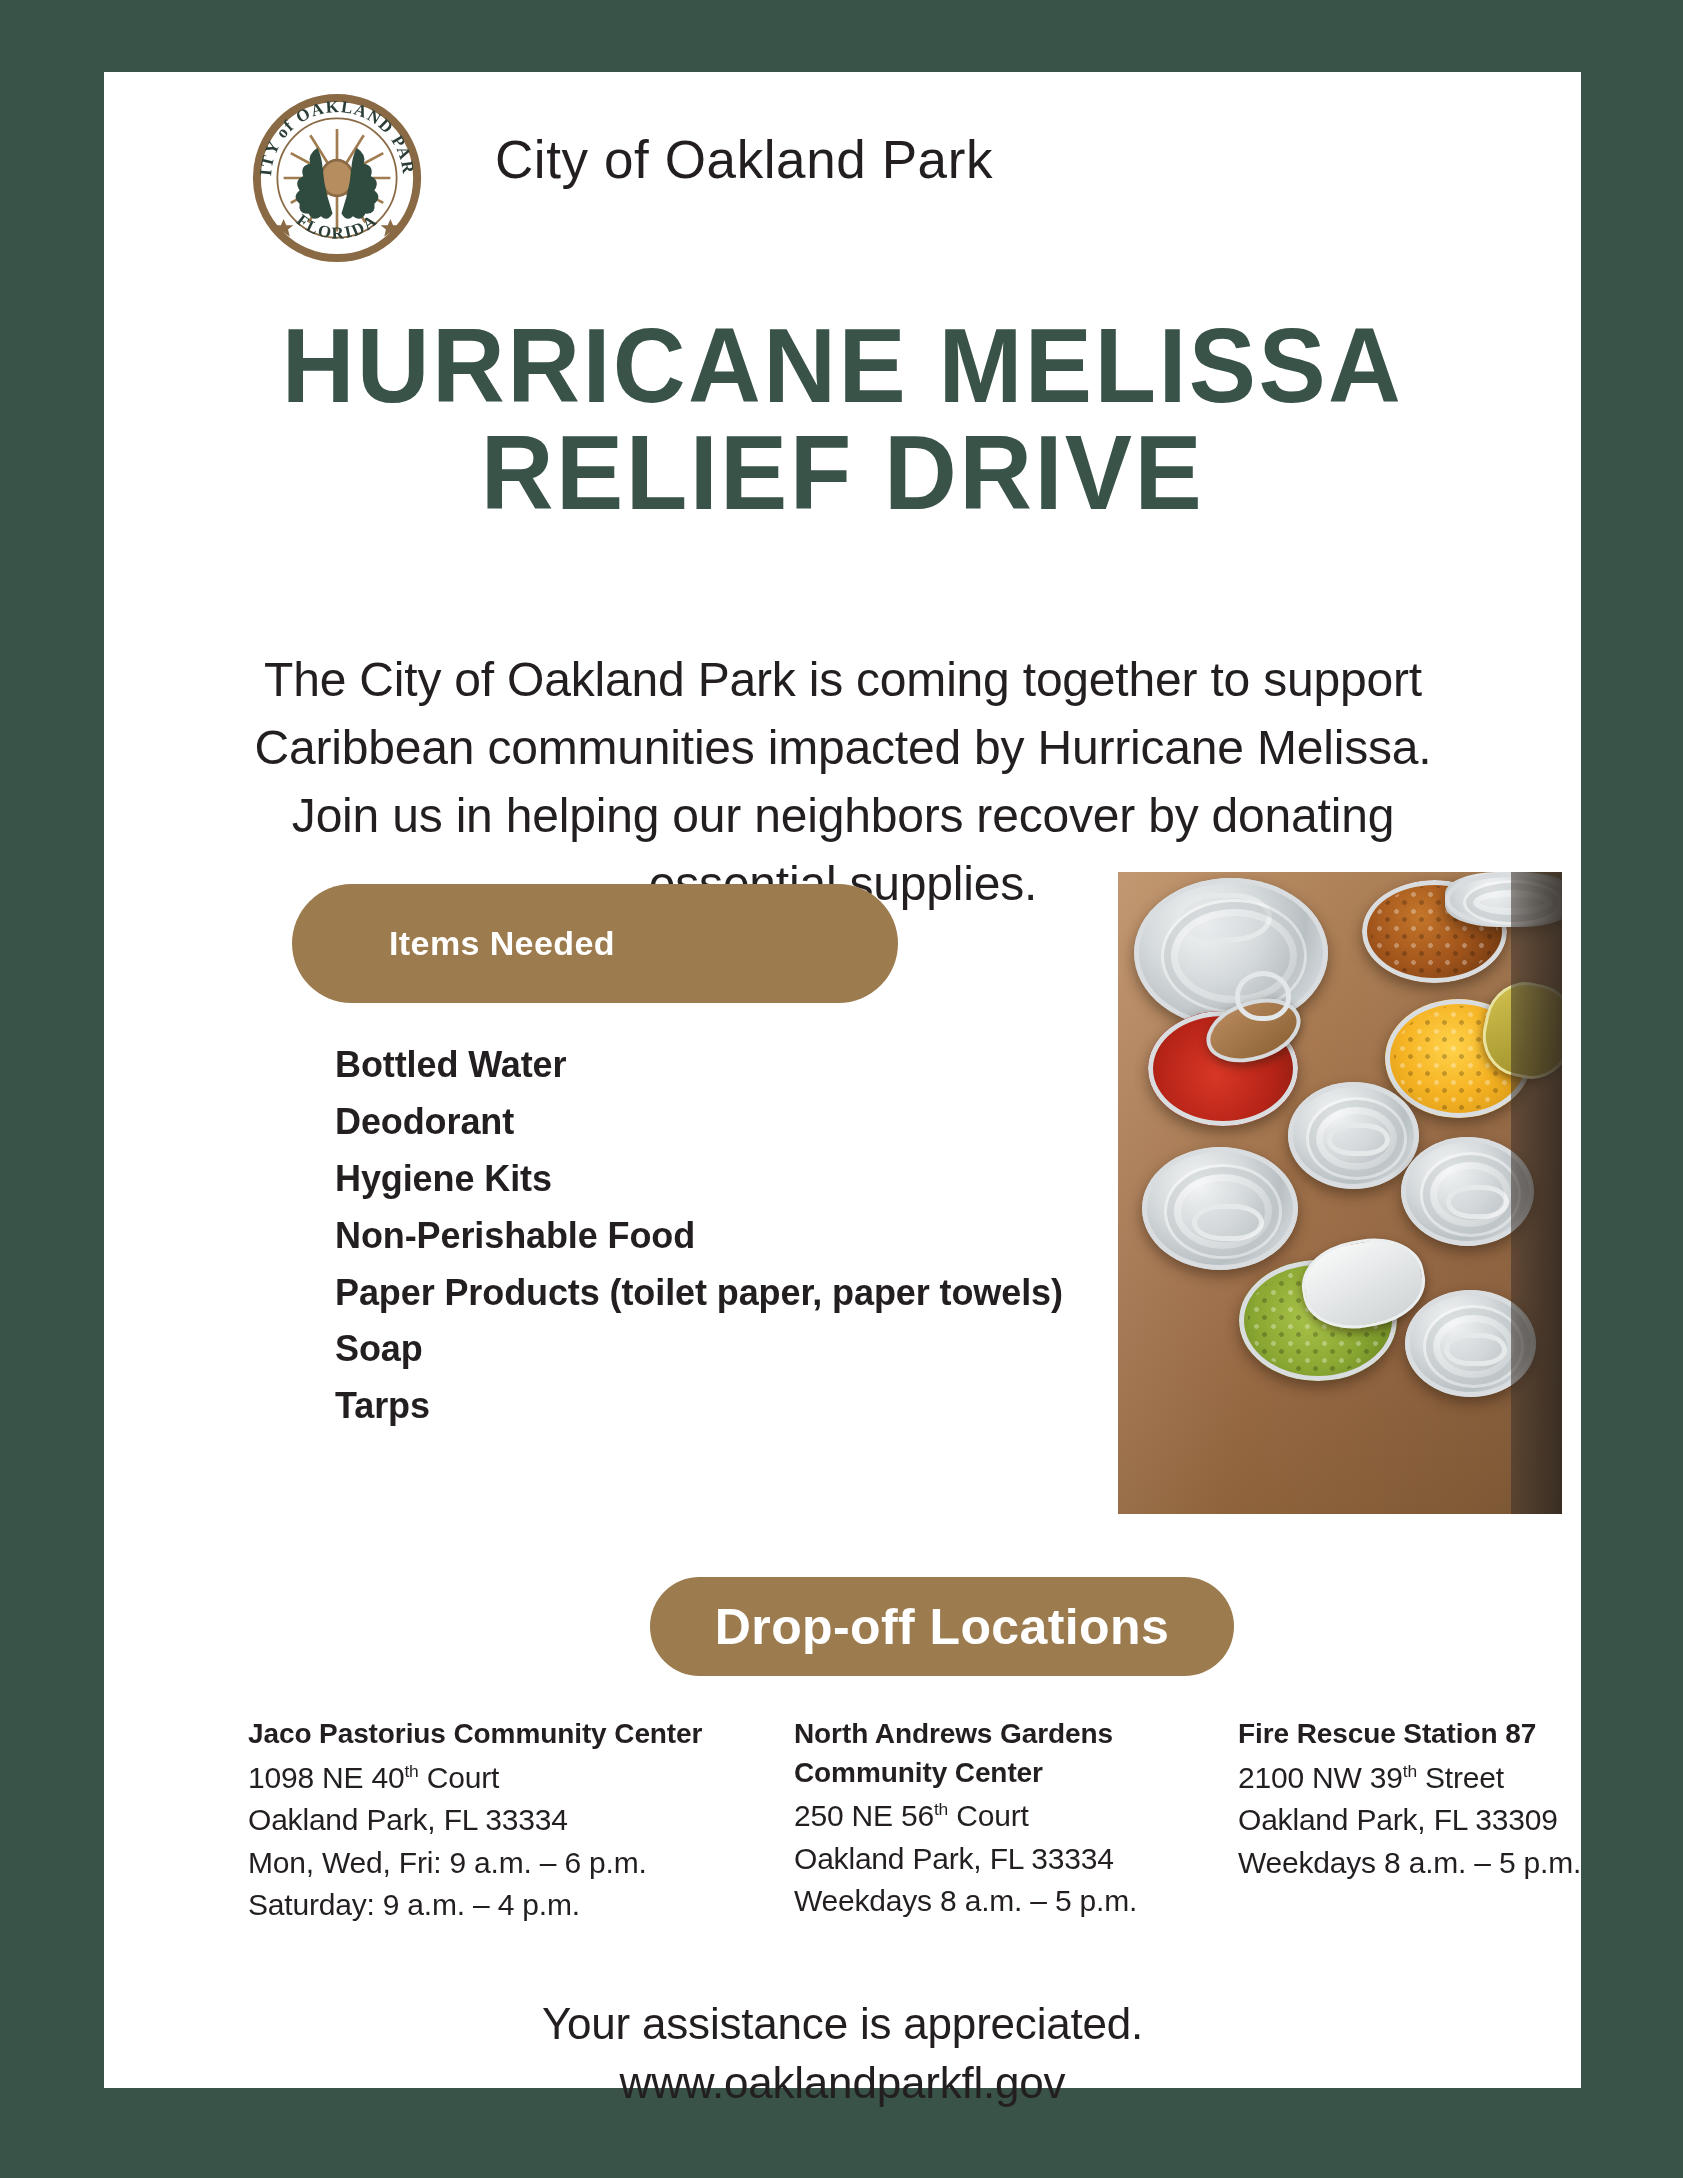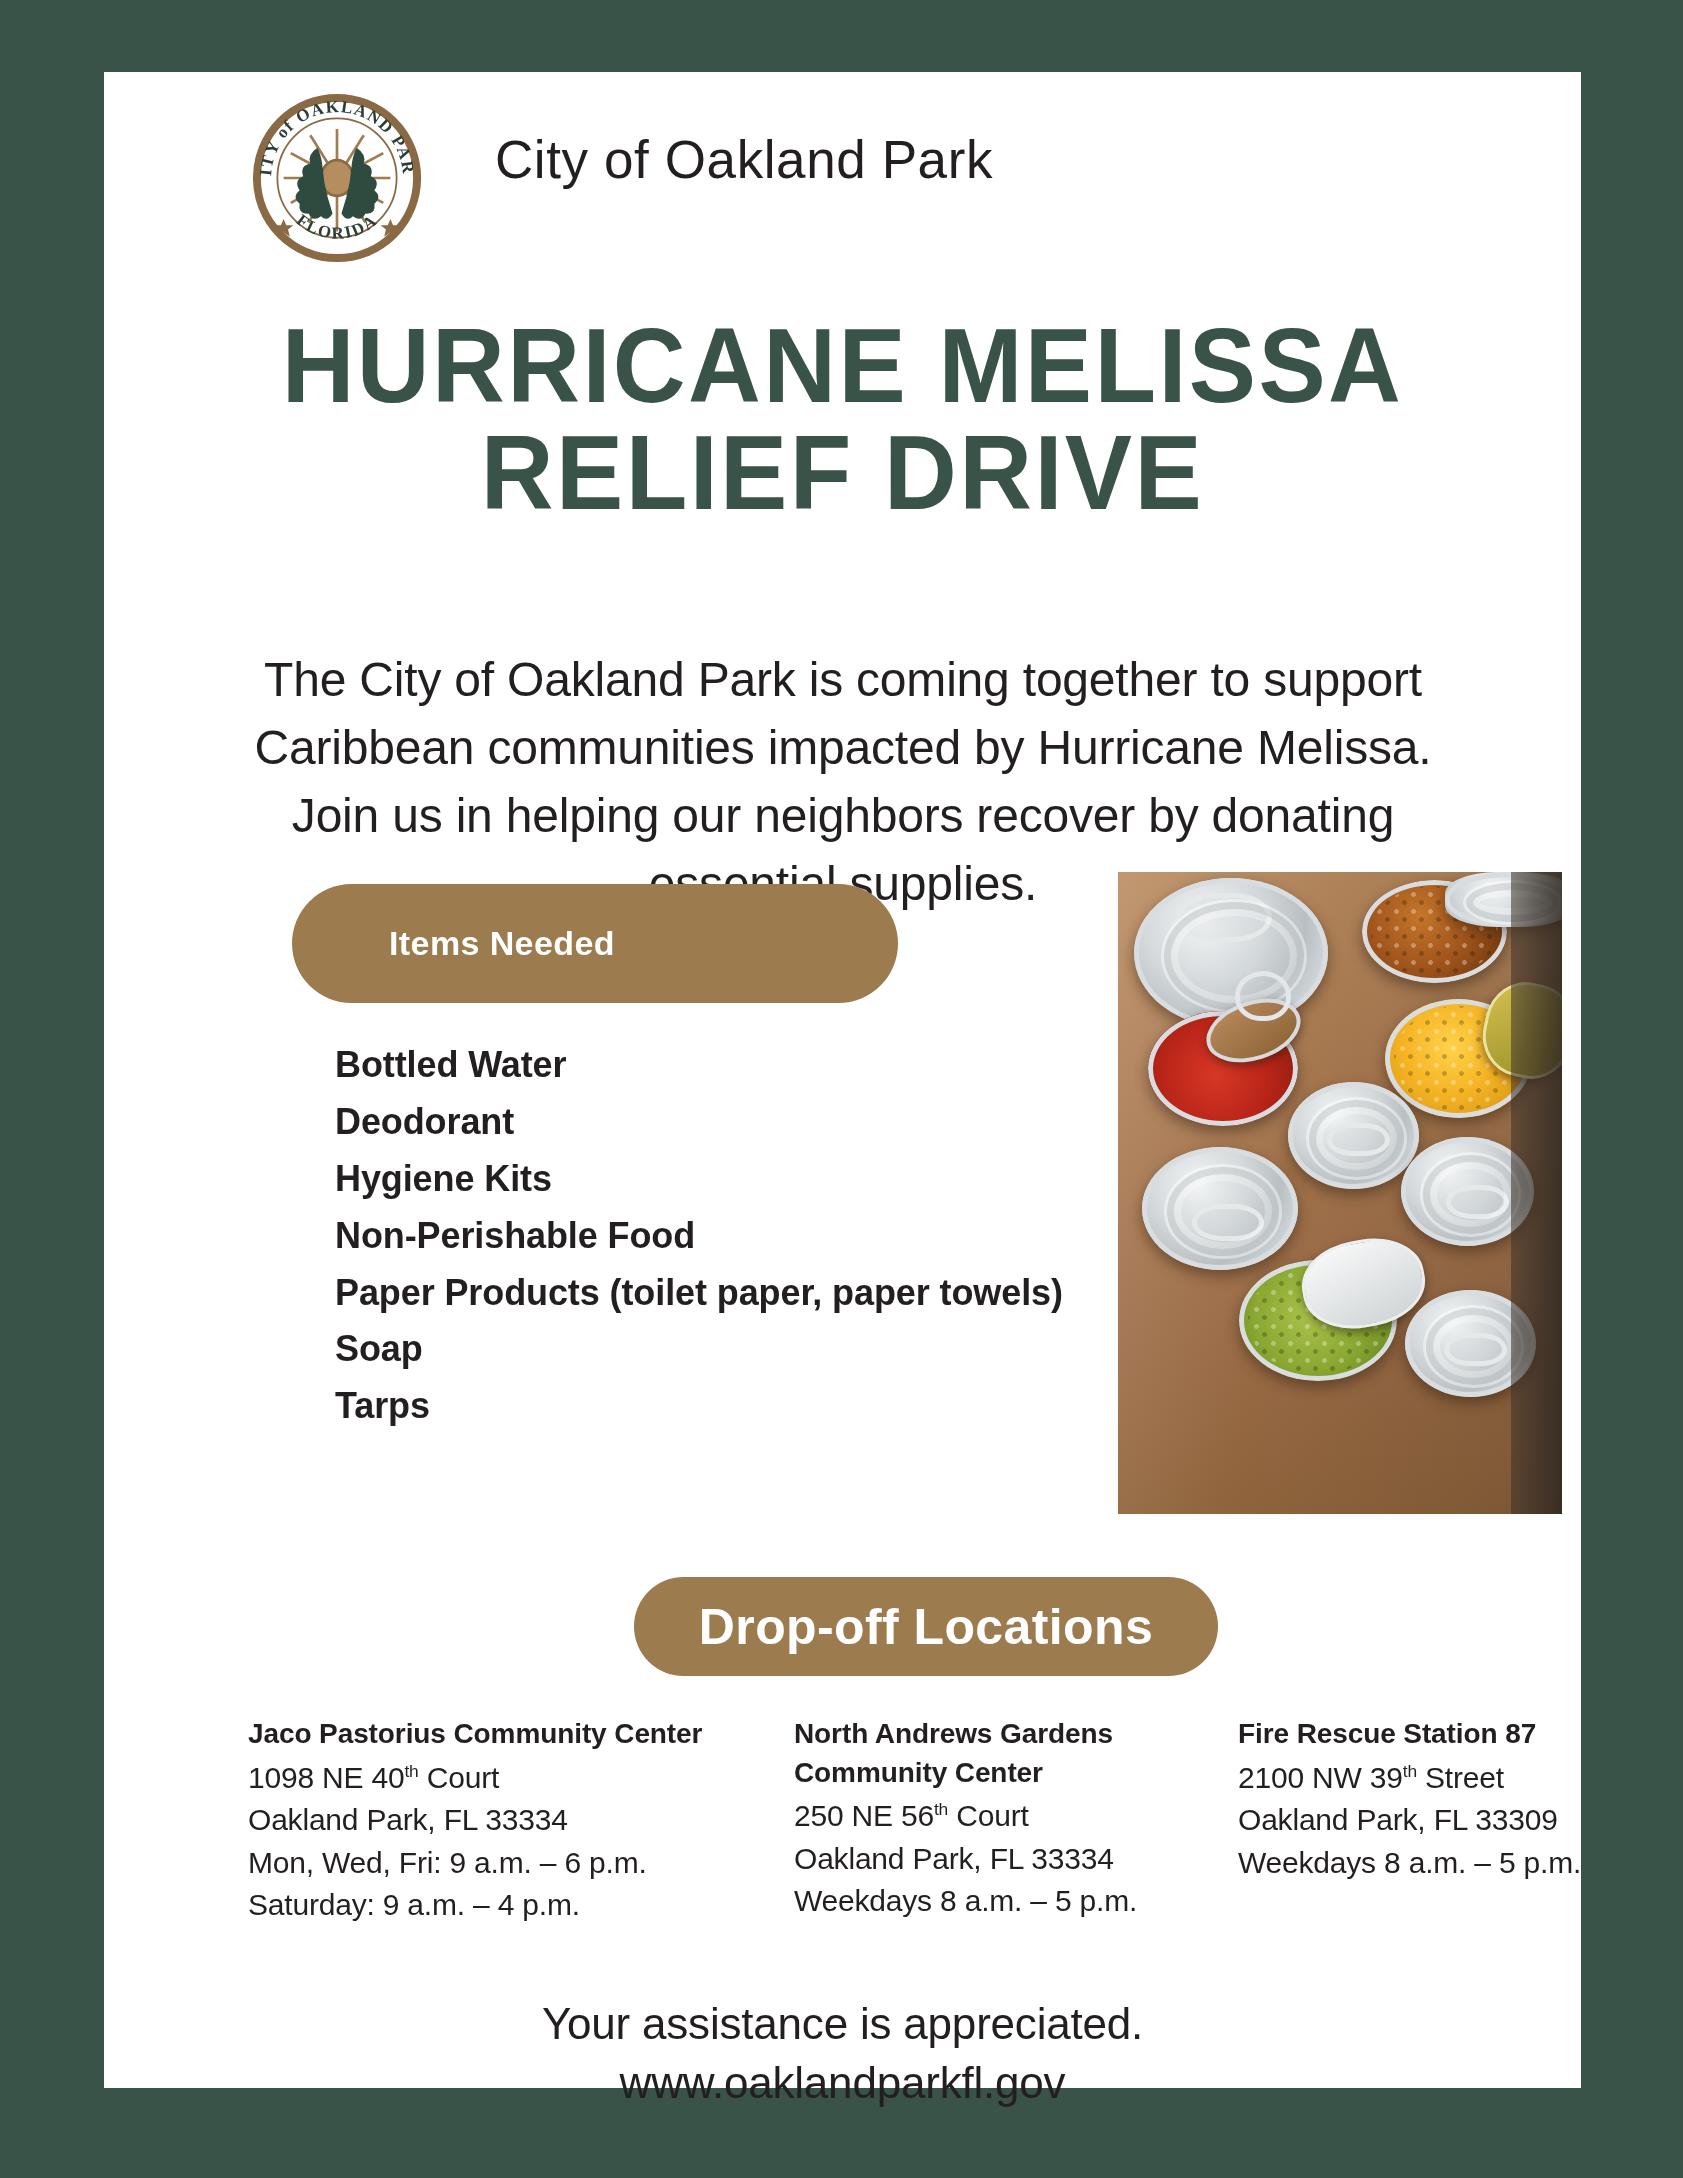--- a/index.html
+++ b/index.html
@@ -104,7 +104,7 @@
     box-sizing: border-box;
   }
   #pill-dropoff {
-    left: 530px;
+    left: 546px;
     top: 1505px;
     width: 584px;
     height: 99px;

